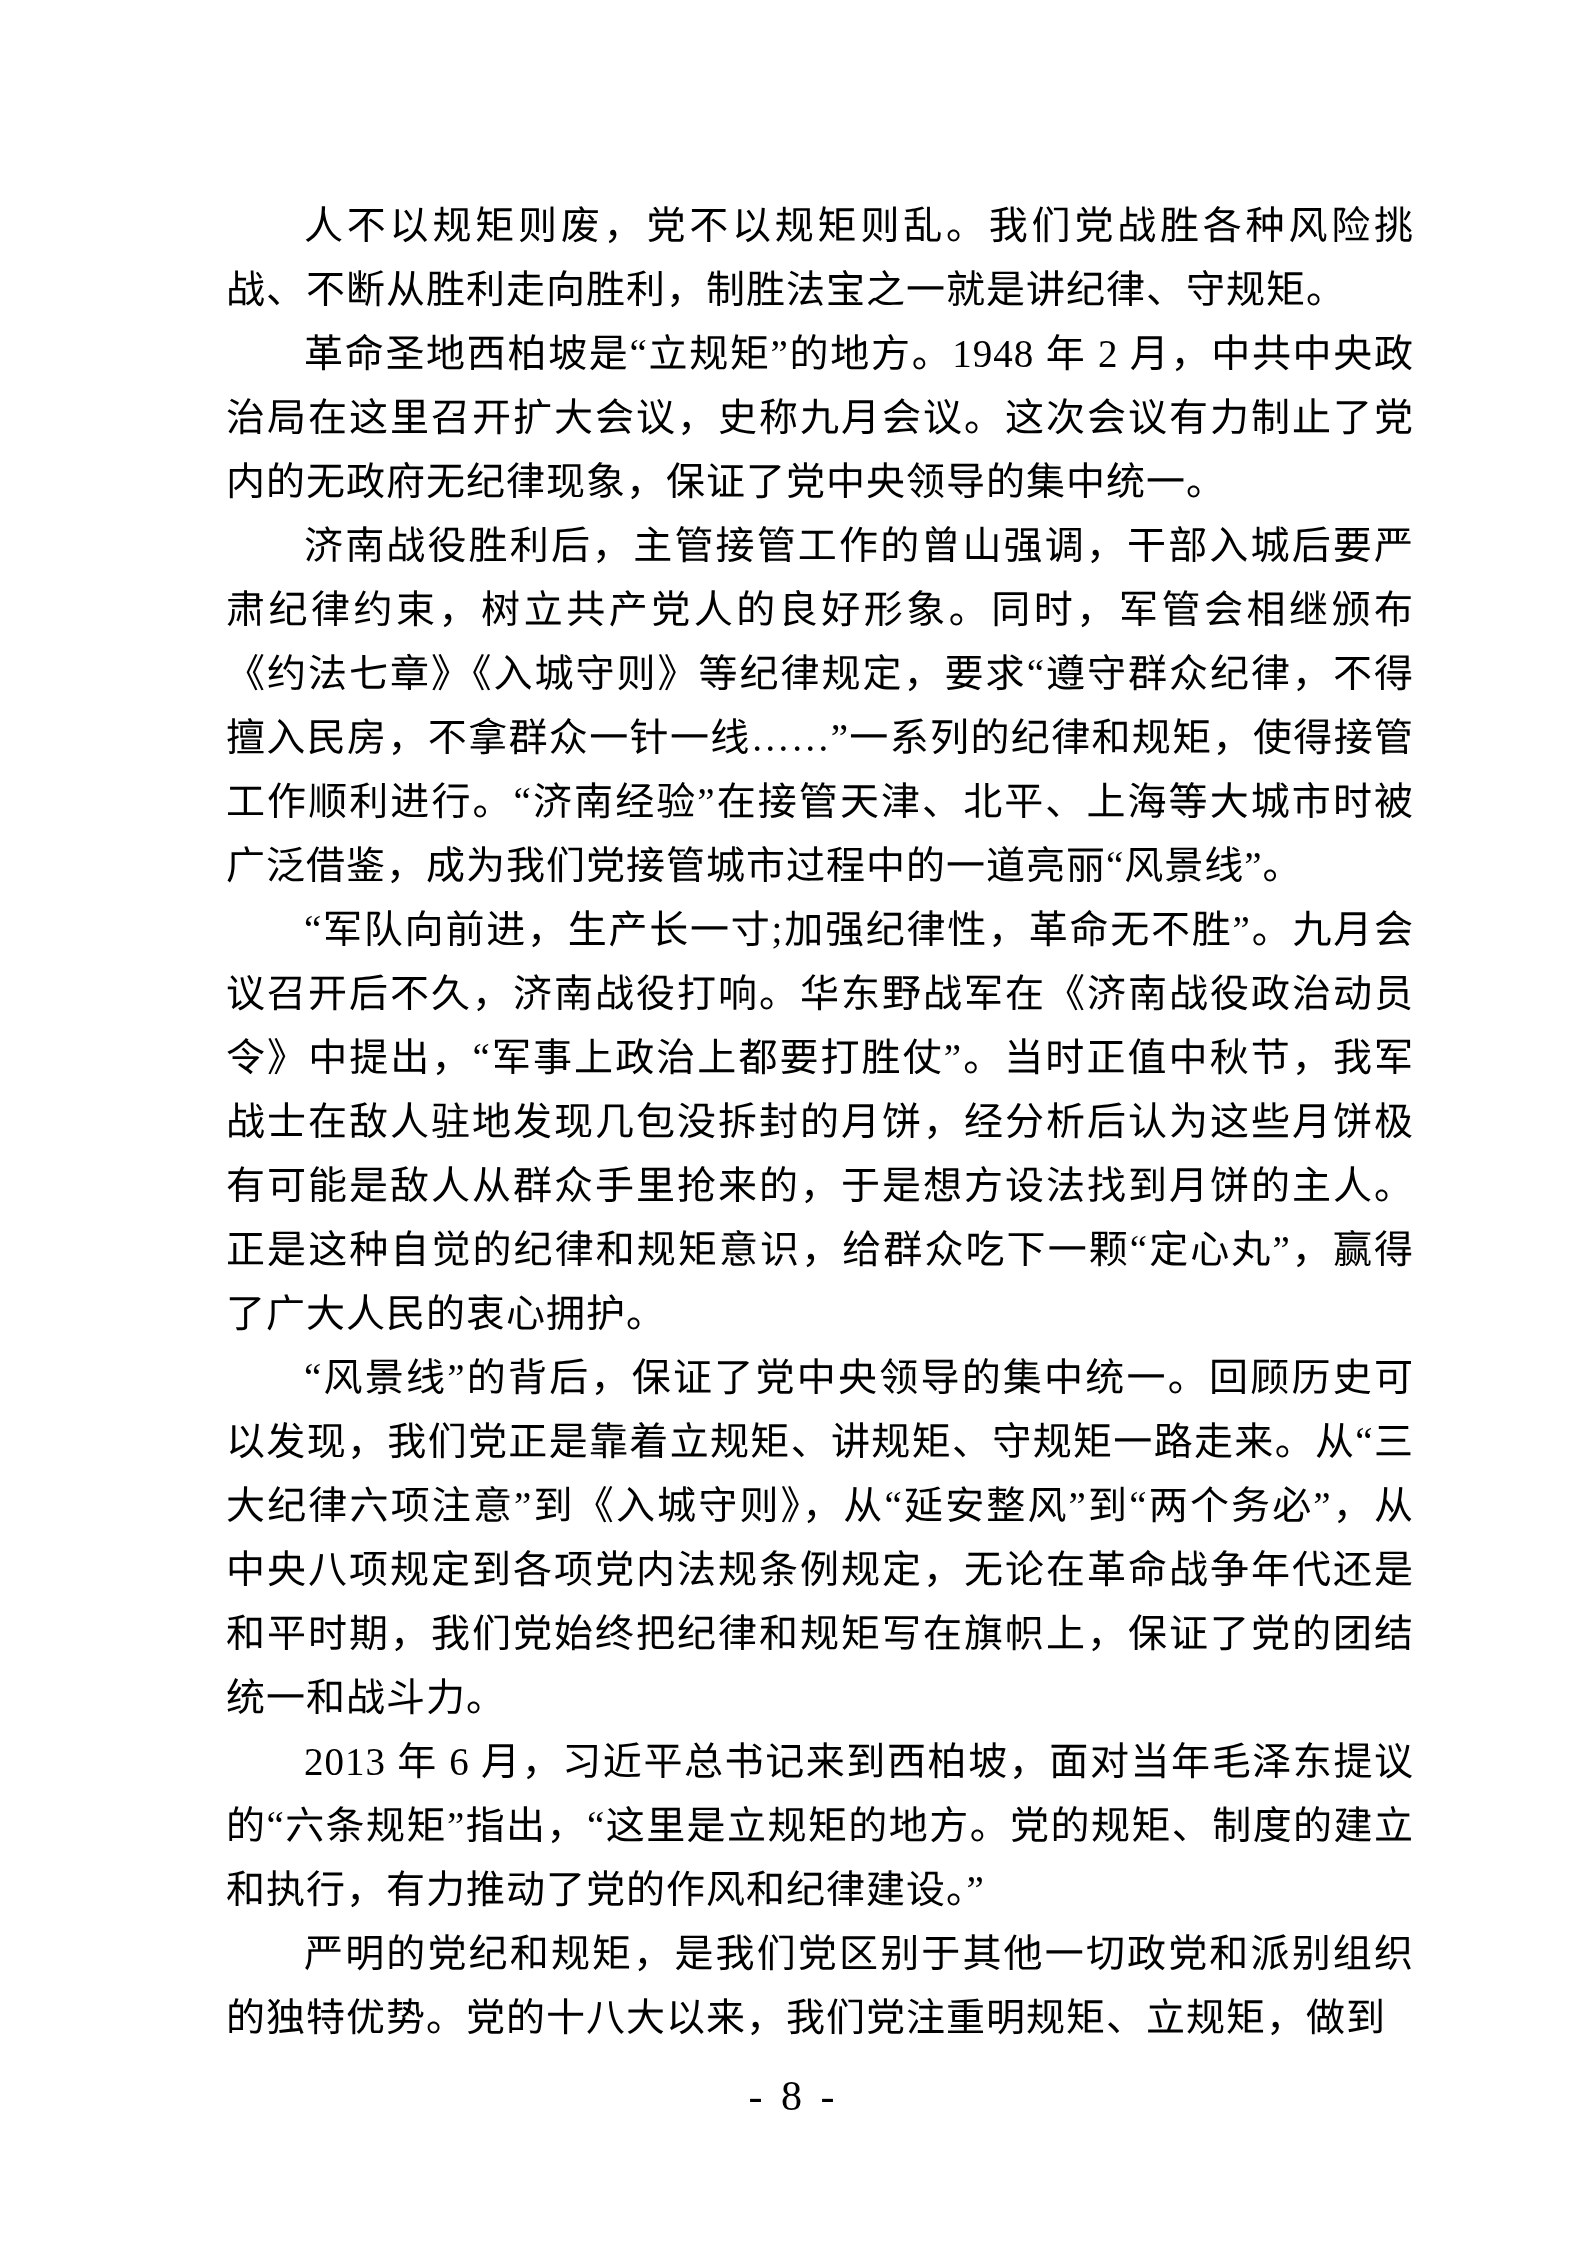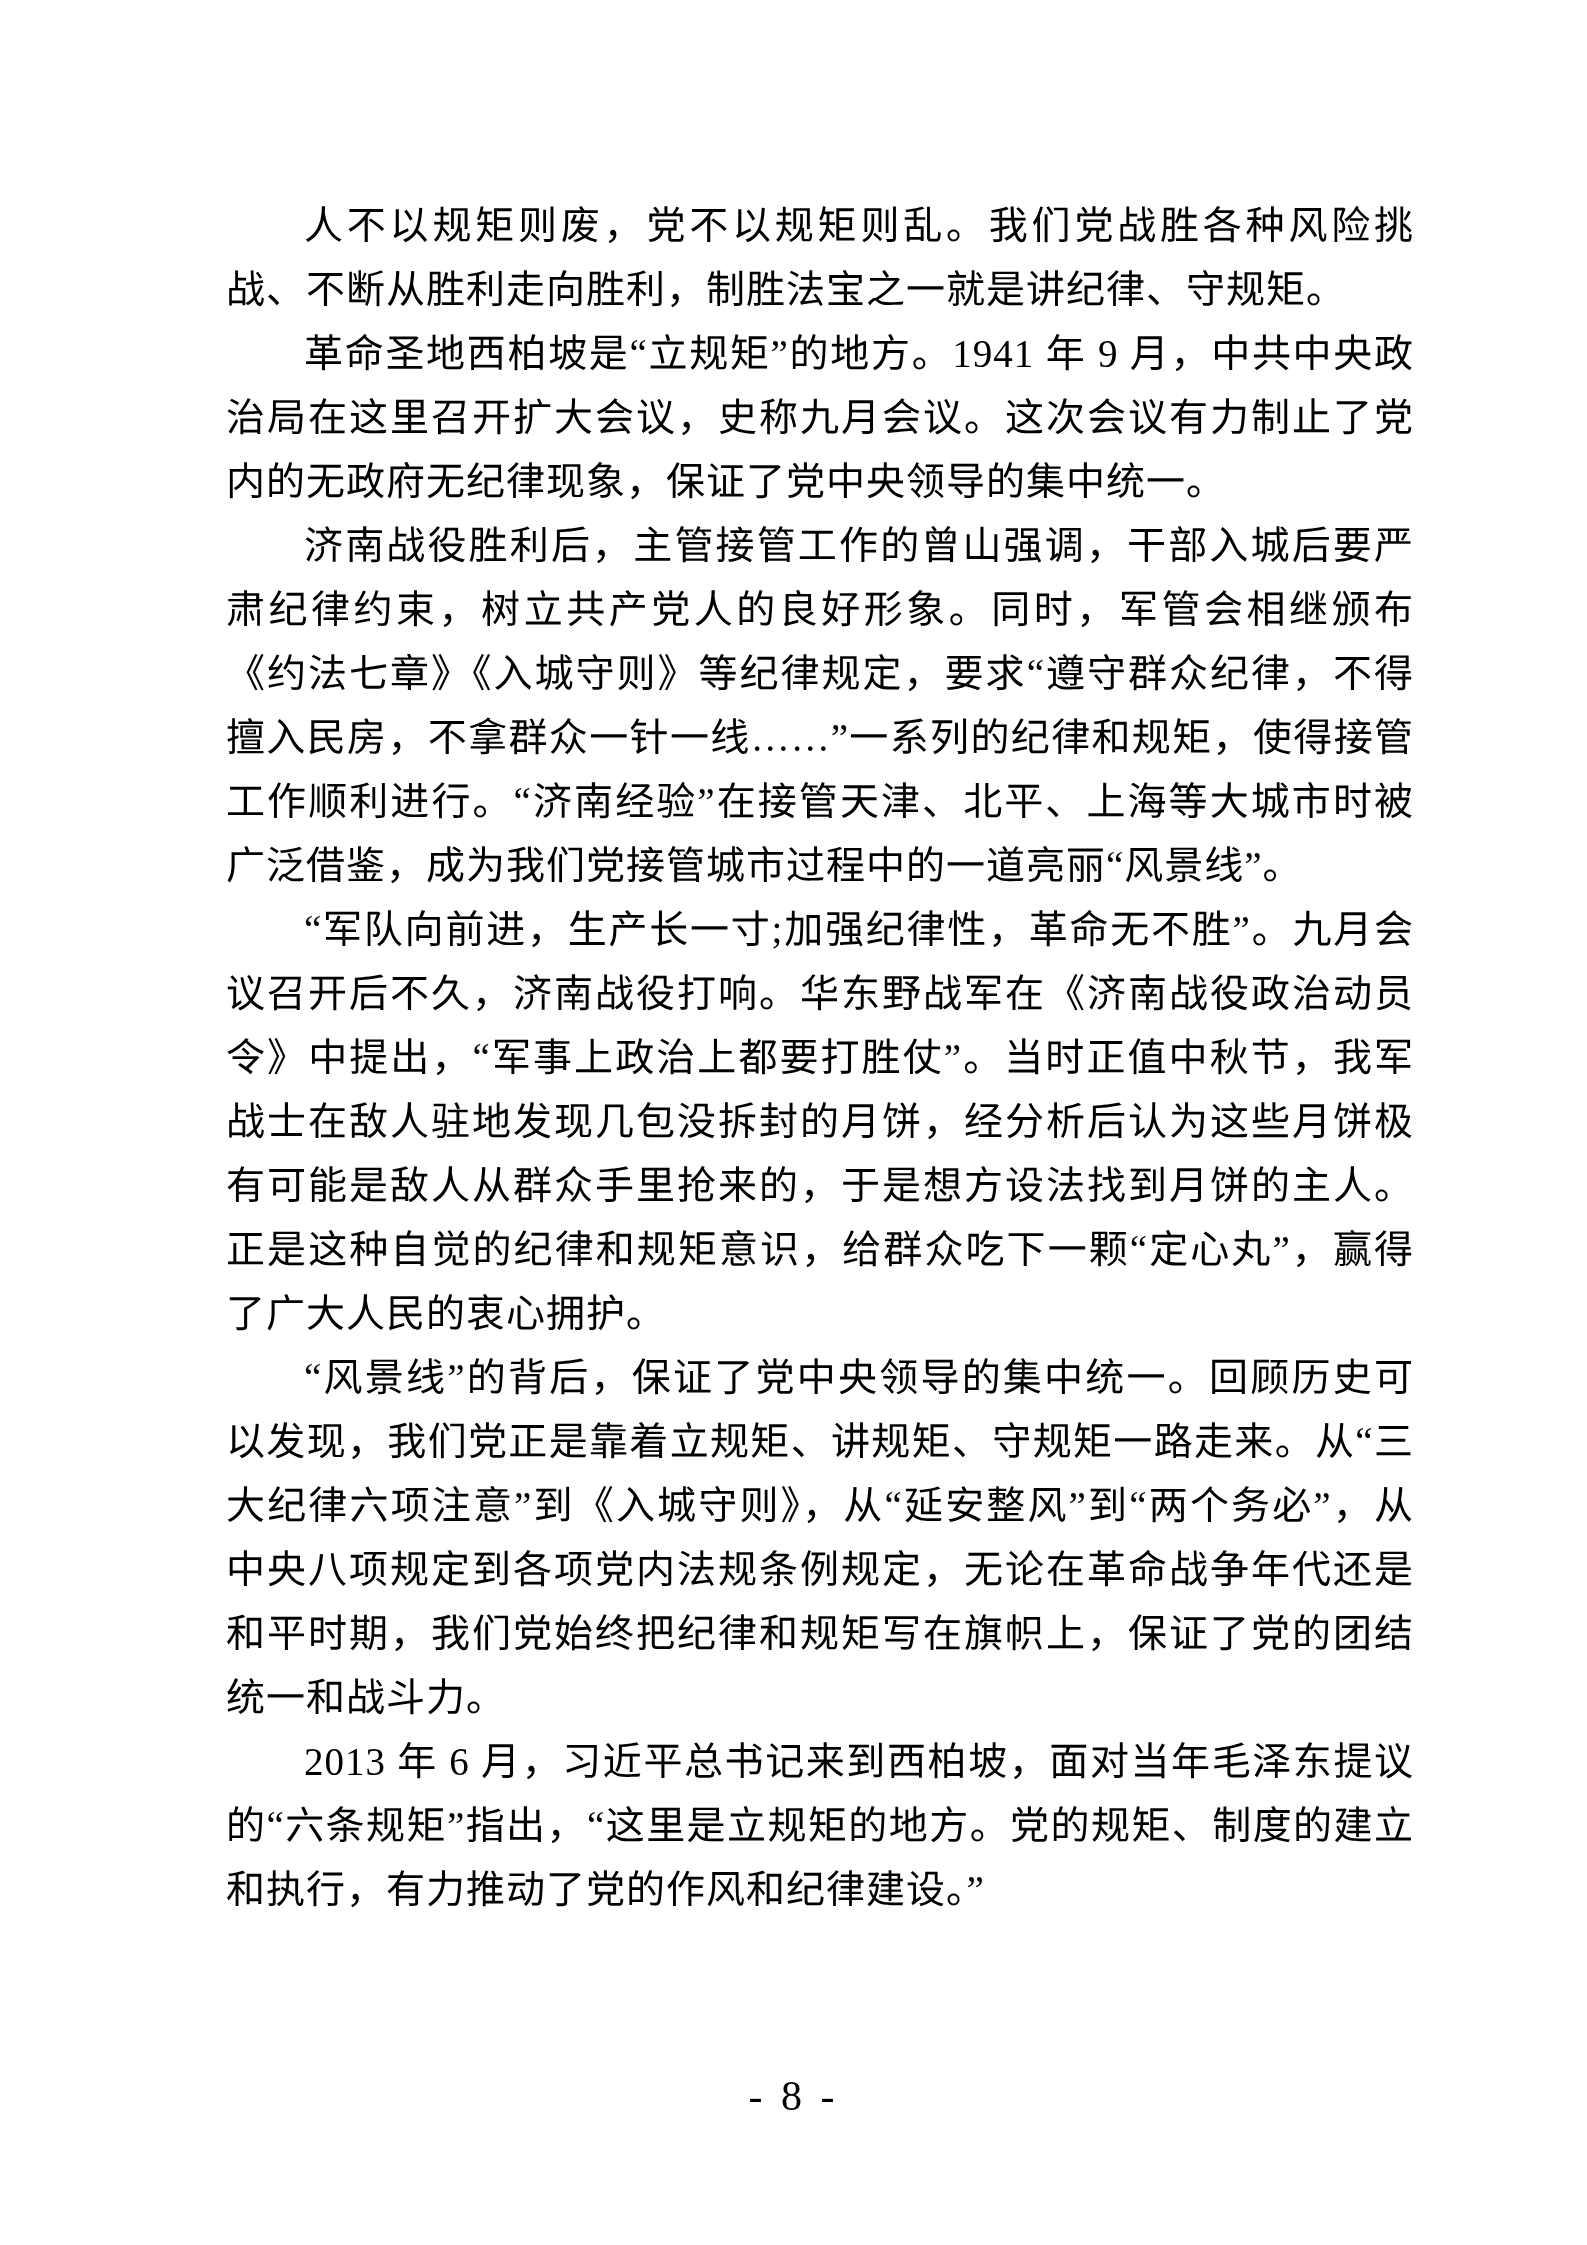--- a/index.html
+++ b/index.html
@@ -57,7 +57,7 @@
 
   <div class="text-block">
     <p class="para">人不以规矩则废，党不以规矩则乱。我们党战胜各种风险挑战、不断从胜利走向胜利，制胜法宝之一就是讲纪律、守规矩。</p>
-    <p class="para">革命圣地西柏坡是“立规矩”的地方。1941 年 9 月，中共中央政治局在这里召开扩大会议，史称九月会议。这次会议有力制止了党内的无政府无纪律现象，保证了党中央领导的集中统一。</p>
+    <p class="para">革命圣地西柏坡是“立规矩”的地方。1948 年 2 月，中共中央政治局在这里召开扩大会议，史称九月会议。这次会议有力制止了党内的无政府无纪律现象，保证了党中央领导的集中统一。</p>
     <p class="para">济南战役胜利后，主管接管工作的曾山强调，干部入城后要严肃纪律约束，树立共产党人的良好形象。同时，军管会相继颁布《约法七章》《入城守则》等纪律规定，要求“遵守群众纪律，不得擅入民房，不拿群众一针一线……”一系列的纪律和规矩，使得接管工作顺利进行。“济南经验”在接管天津、北平、上海等大城市时被广泛借鉴，成为我们党接管城市过程中的一道亮丽“风景线”。</p>
     <p class="para">“军队向前进，生产长一寸;加强纪律性，革命无不胜”。九月会议召开后不久，济南战役打响。华东野战军在《济南战役政治动员令》中提出，“军事上政治上都要打胜仗”。当时正值中秋节，我军战士在敌人驻地发现几包没拆封的月饼，经分析后认为这些月饼极有可能是敌人从群众手里抢来的，于是想方设法找到月饼的主人。正是这种自觉的纪律和规矩意识，给群众吃下一颗“定心丸”，赢得了广大人民的衷心拥护。</p>
     <p class="para">“风景线”的背后，保证了党中央领导的集中统一。回顾历史可以发现，我们党正是靠着立规矩、讲规矩、守规矩一路走来。从“三大纪律六项注意”到《入城守则》，从“延安整风”到“两个务必”，从中央八项规定到各项党内法规条例规定，无论在革命战争年代还是和平时期，我们党始终把纪律和规矩写在旗帜上，保证了党的团结统一和战斗力。</p>

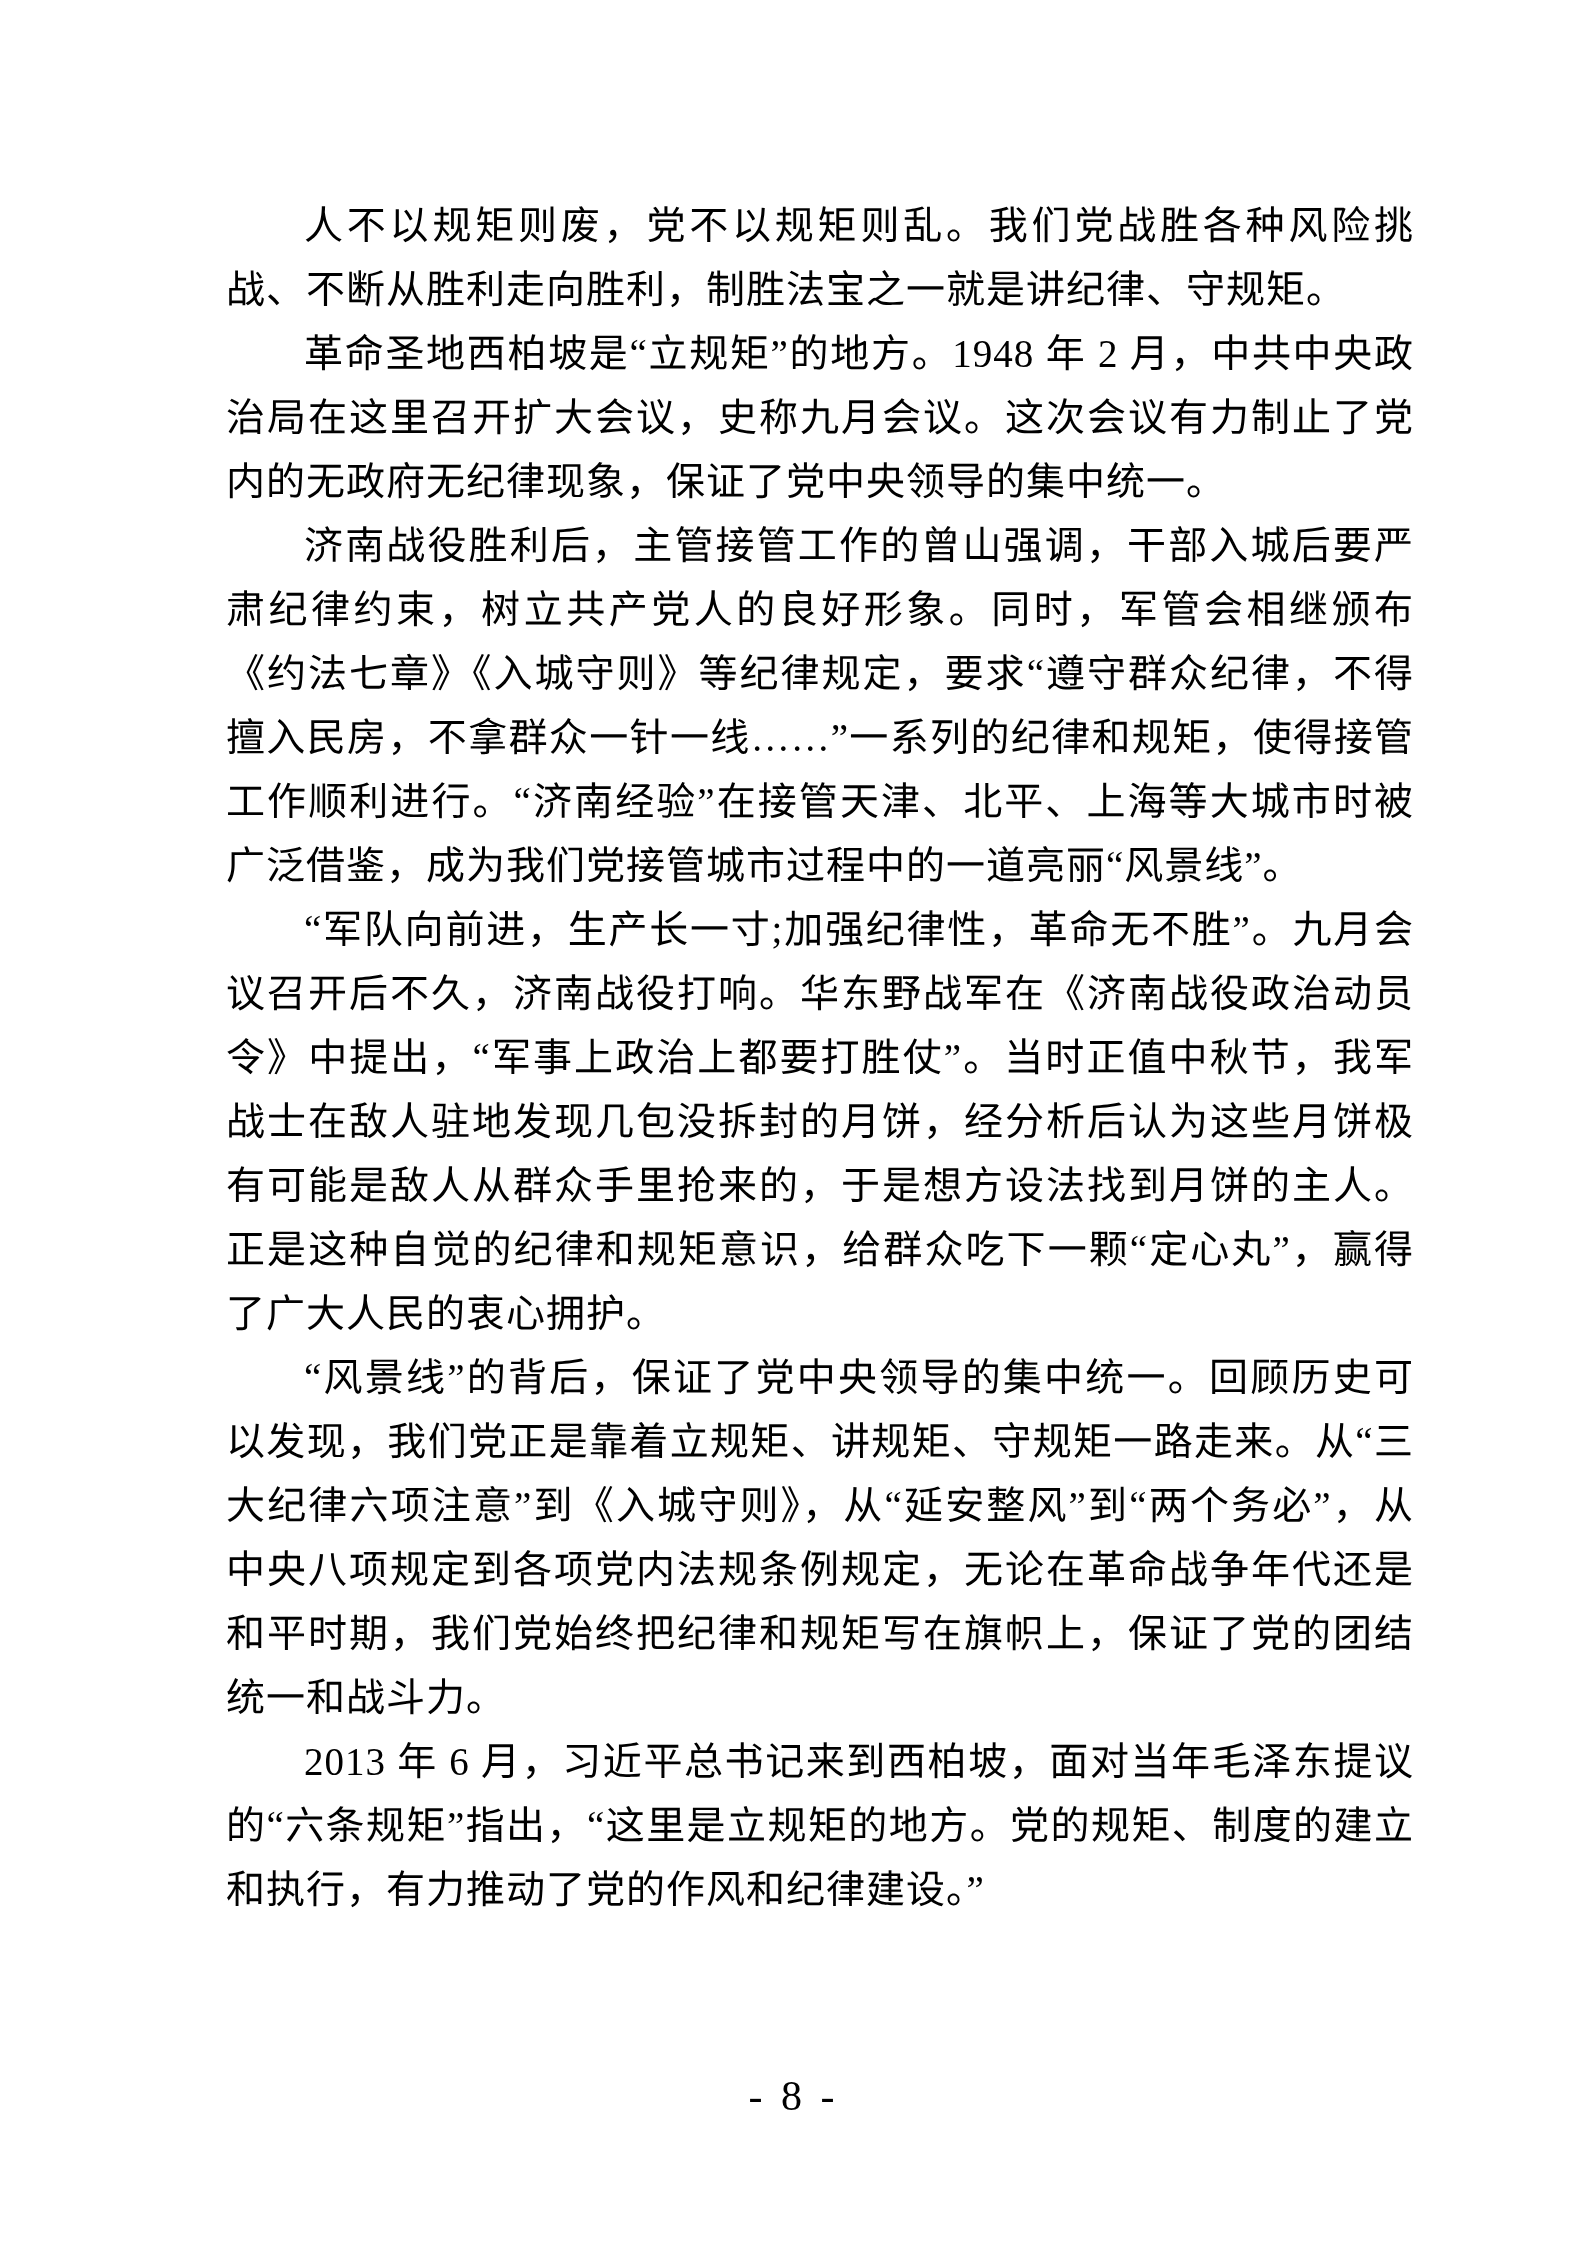--- a/index.html
+++ b/index.html
@@ -62,6 +62,7 @@
     <p class="para">“军队向前进，生产长一寸;加强纪律性，革命无不胜”。九月会议召开后不久，济南战役打响。华东野战军在《济南战役政治动员令》中提出，“军事上政治上都要打胜仗”。当时正值中秋节，我军战士在敌人驻地发现几包没拆封的月饼，经分析后认为这些月饼极有可能是敌人从群众手里抢来的，于是想方设法找到月饼的主人。正是这种自觉的纪律和规矩意识，给群众吃下一颗“定心丸”，赢得了广大人民的衷心拥护。</p>
     <p class="para">“风景线”的背后，保证了党中央领导的集中统一。回顾历史可以发现，我们党正是靠着立规矩、讲规矩、守规矩一路走来。从“三大纪律六项注意”到《入城守则》，从“延安整风”到“两个务必”，从中央八项规定到各项党内法规条例规定，无论在革命战争年代还是和平时期，我们党始终把纪律和规矩写在旗帜上，保证了党的团结统一和战斗力。</p>
     <p class="para">2013 年 6 月，习近平总书记来到西柏坡，面对当年毛泽东提议的“六条规矩”指出，“这里是立规矩的地方。党的规矩、制度的建立和执行，有力推动了党的作风和纪律建设。”</p>
+    <p class="para">严明的党纪和规矩，是我们党区别于其他一切政党和派别组织的独特优势。党的十八大以来，我们党注重明规矩、立规矩，做到</p>
   </div>
 
   <div class="page-footer">- 8 -</div>

